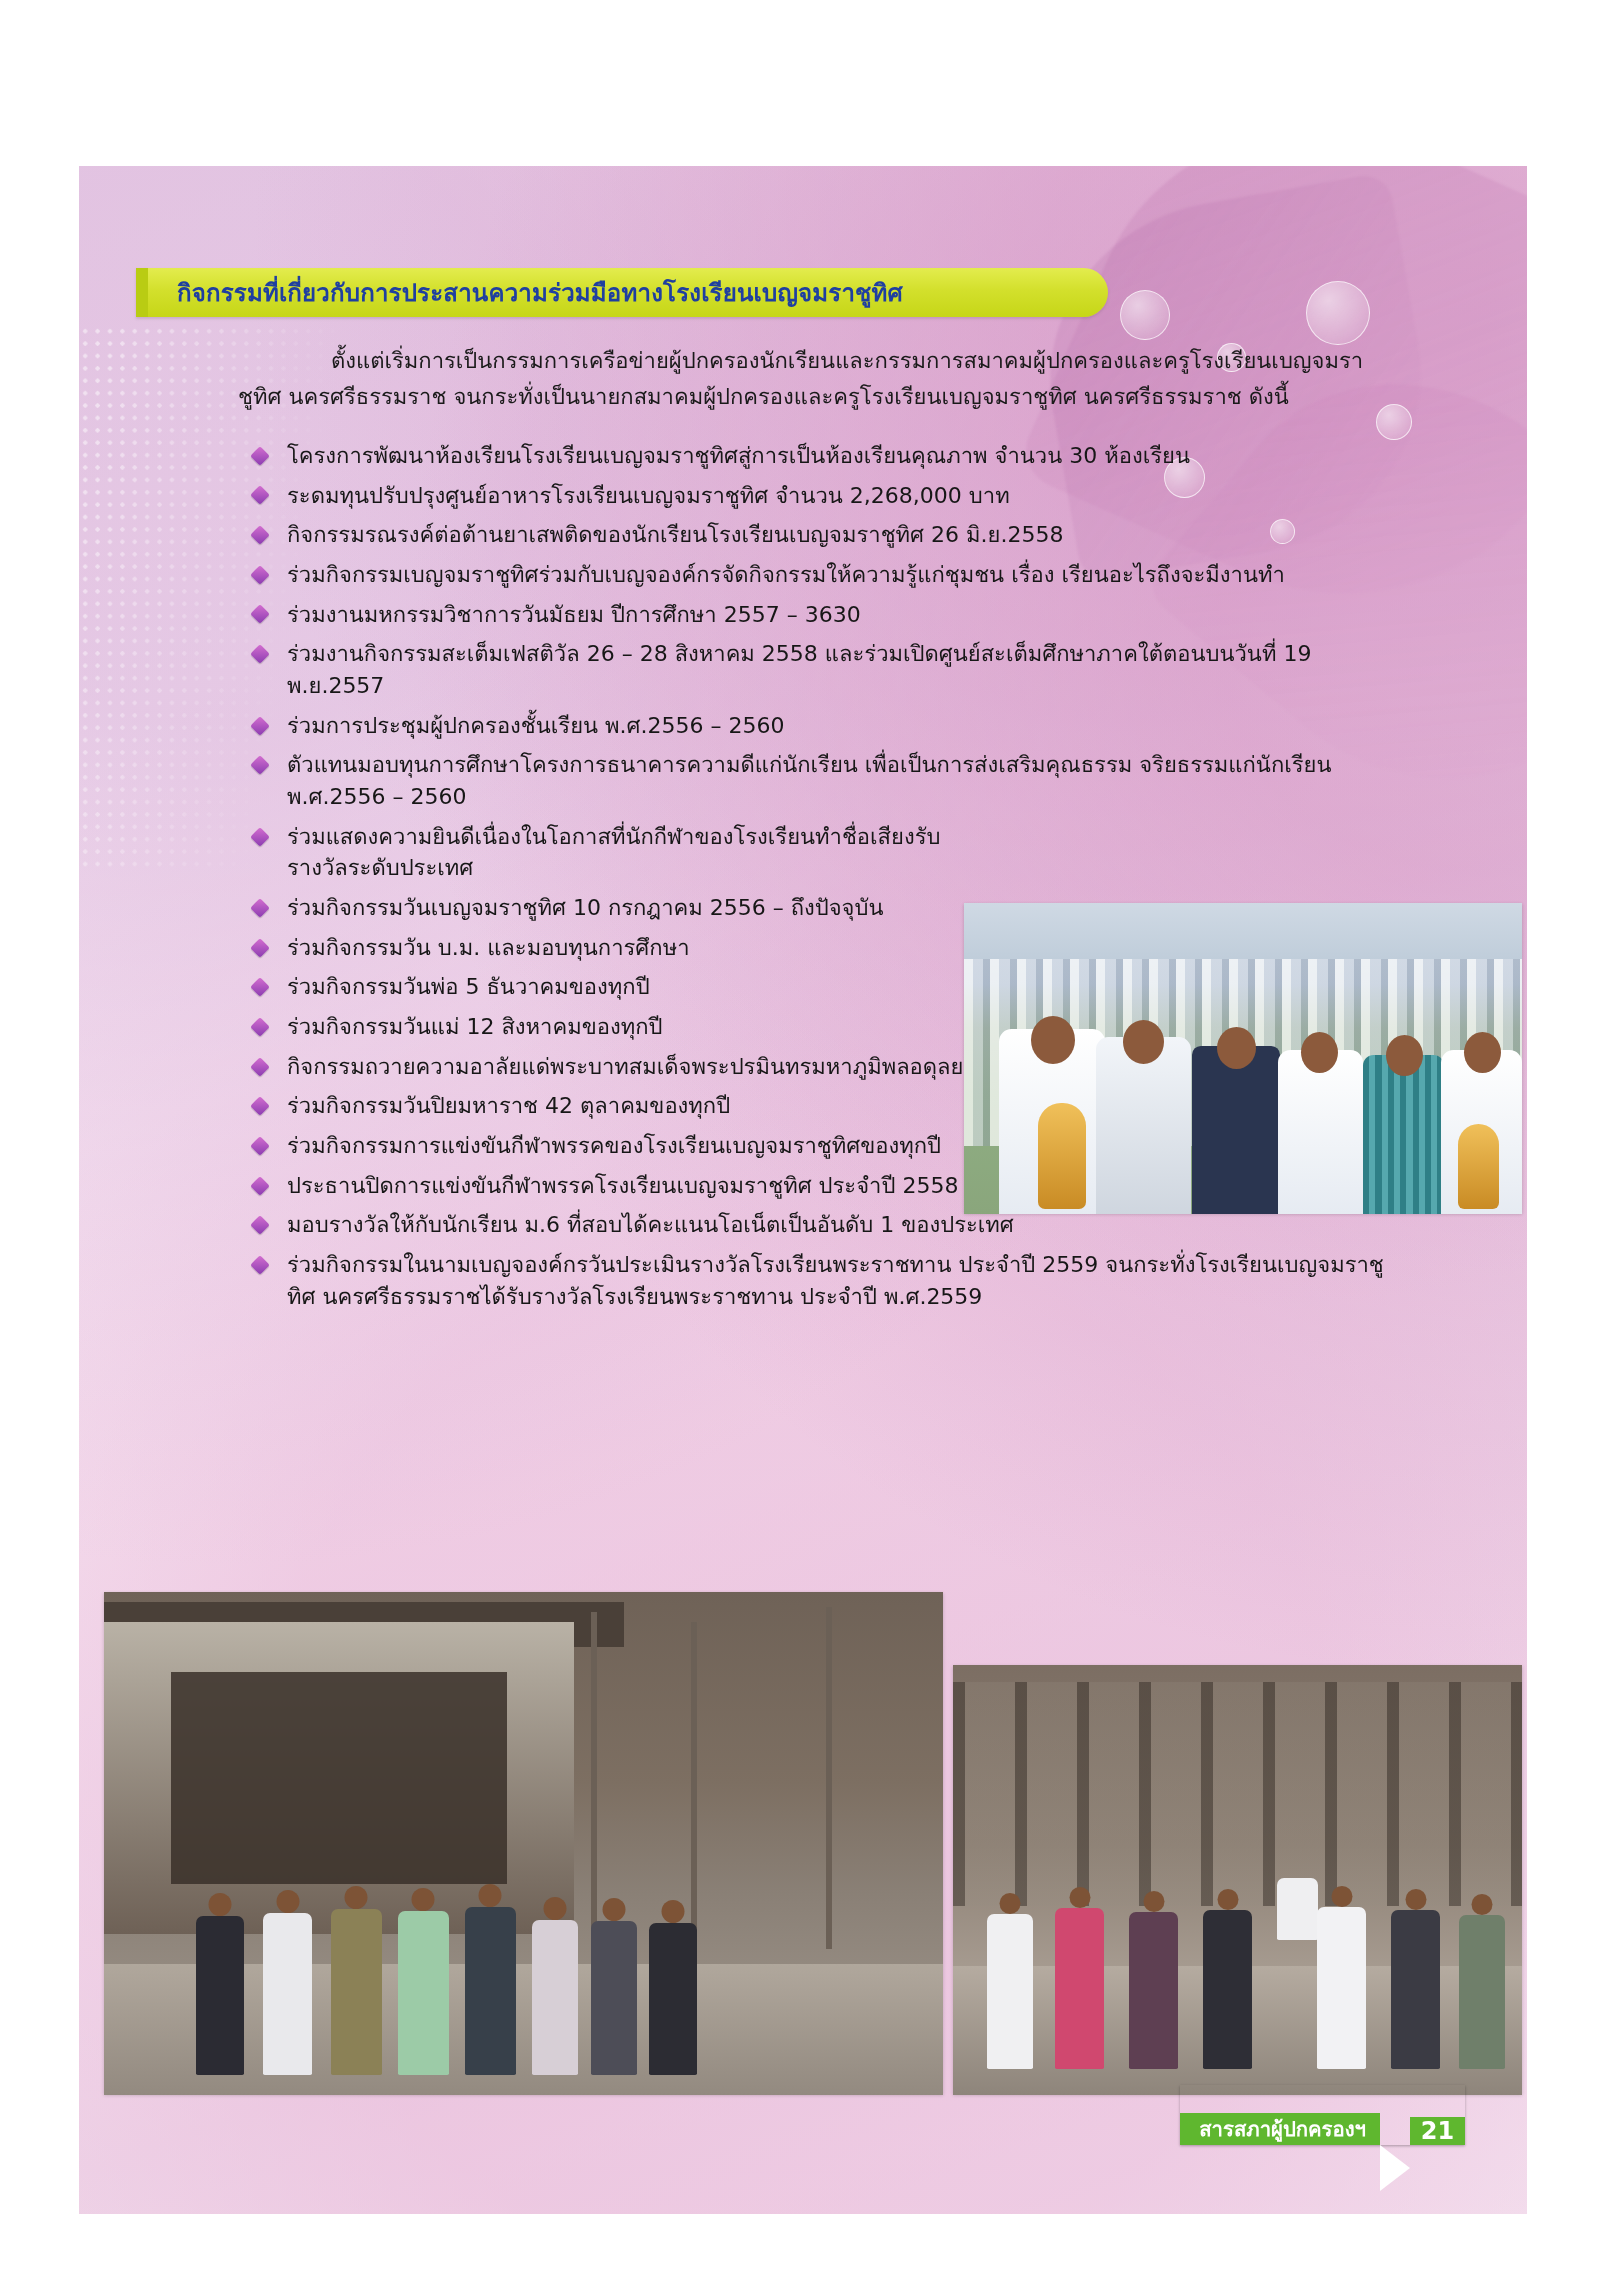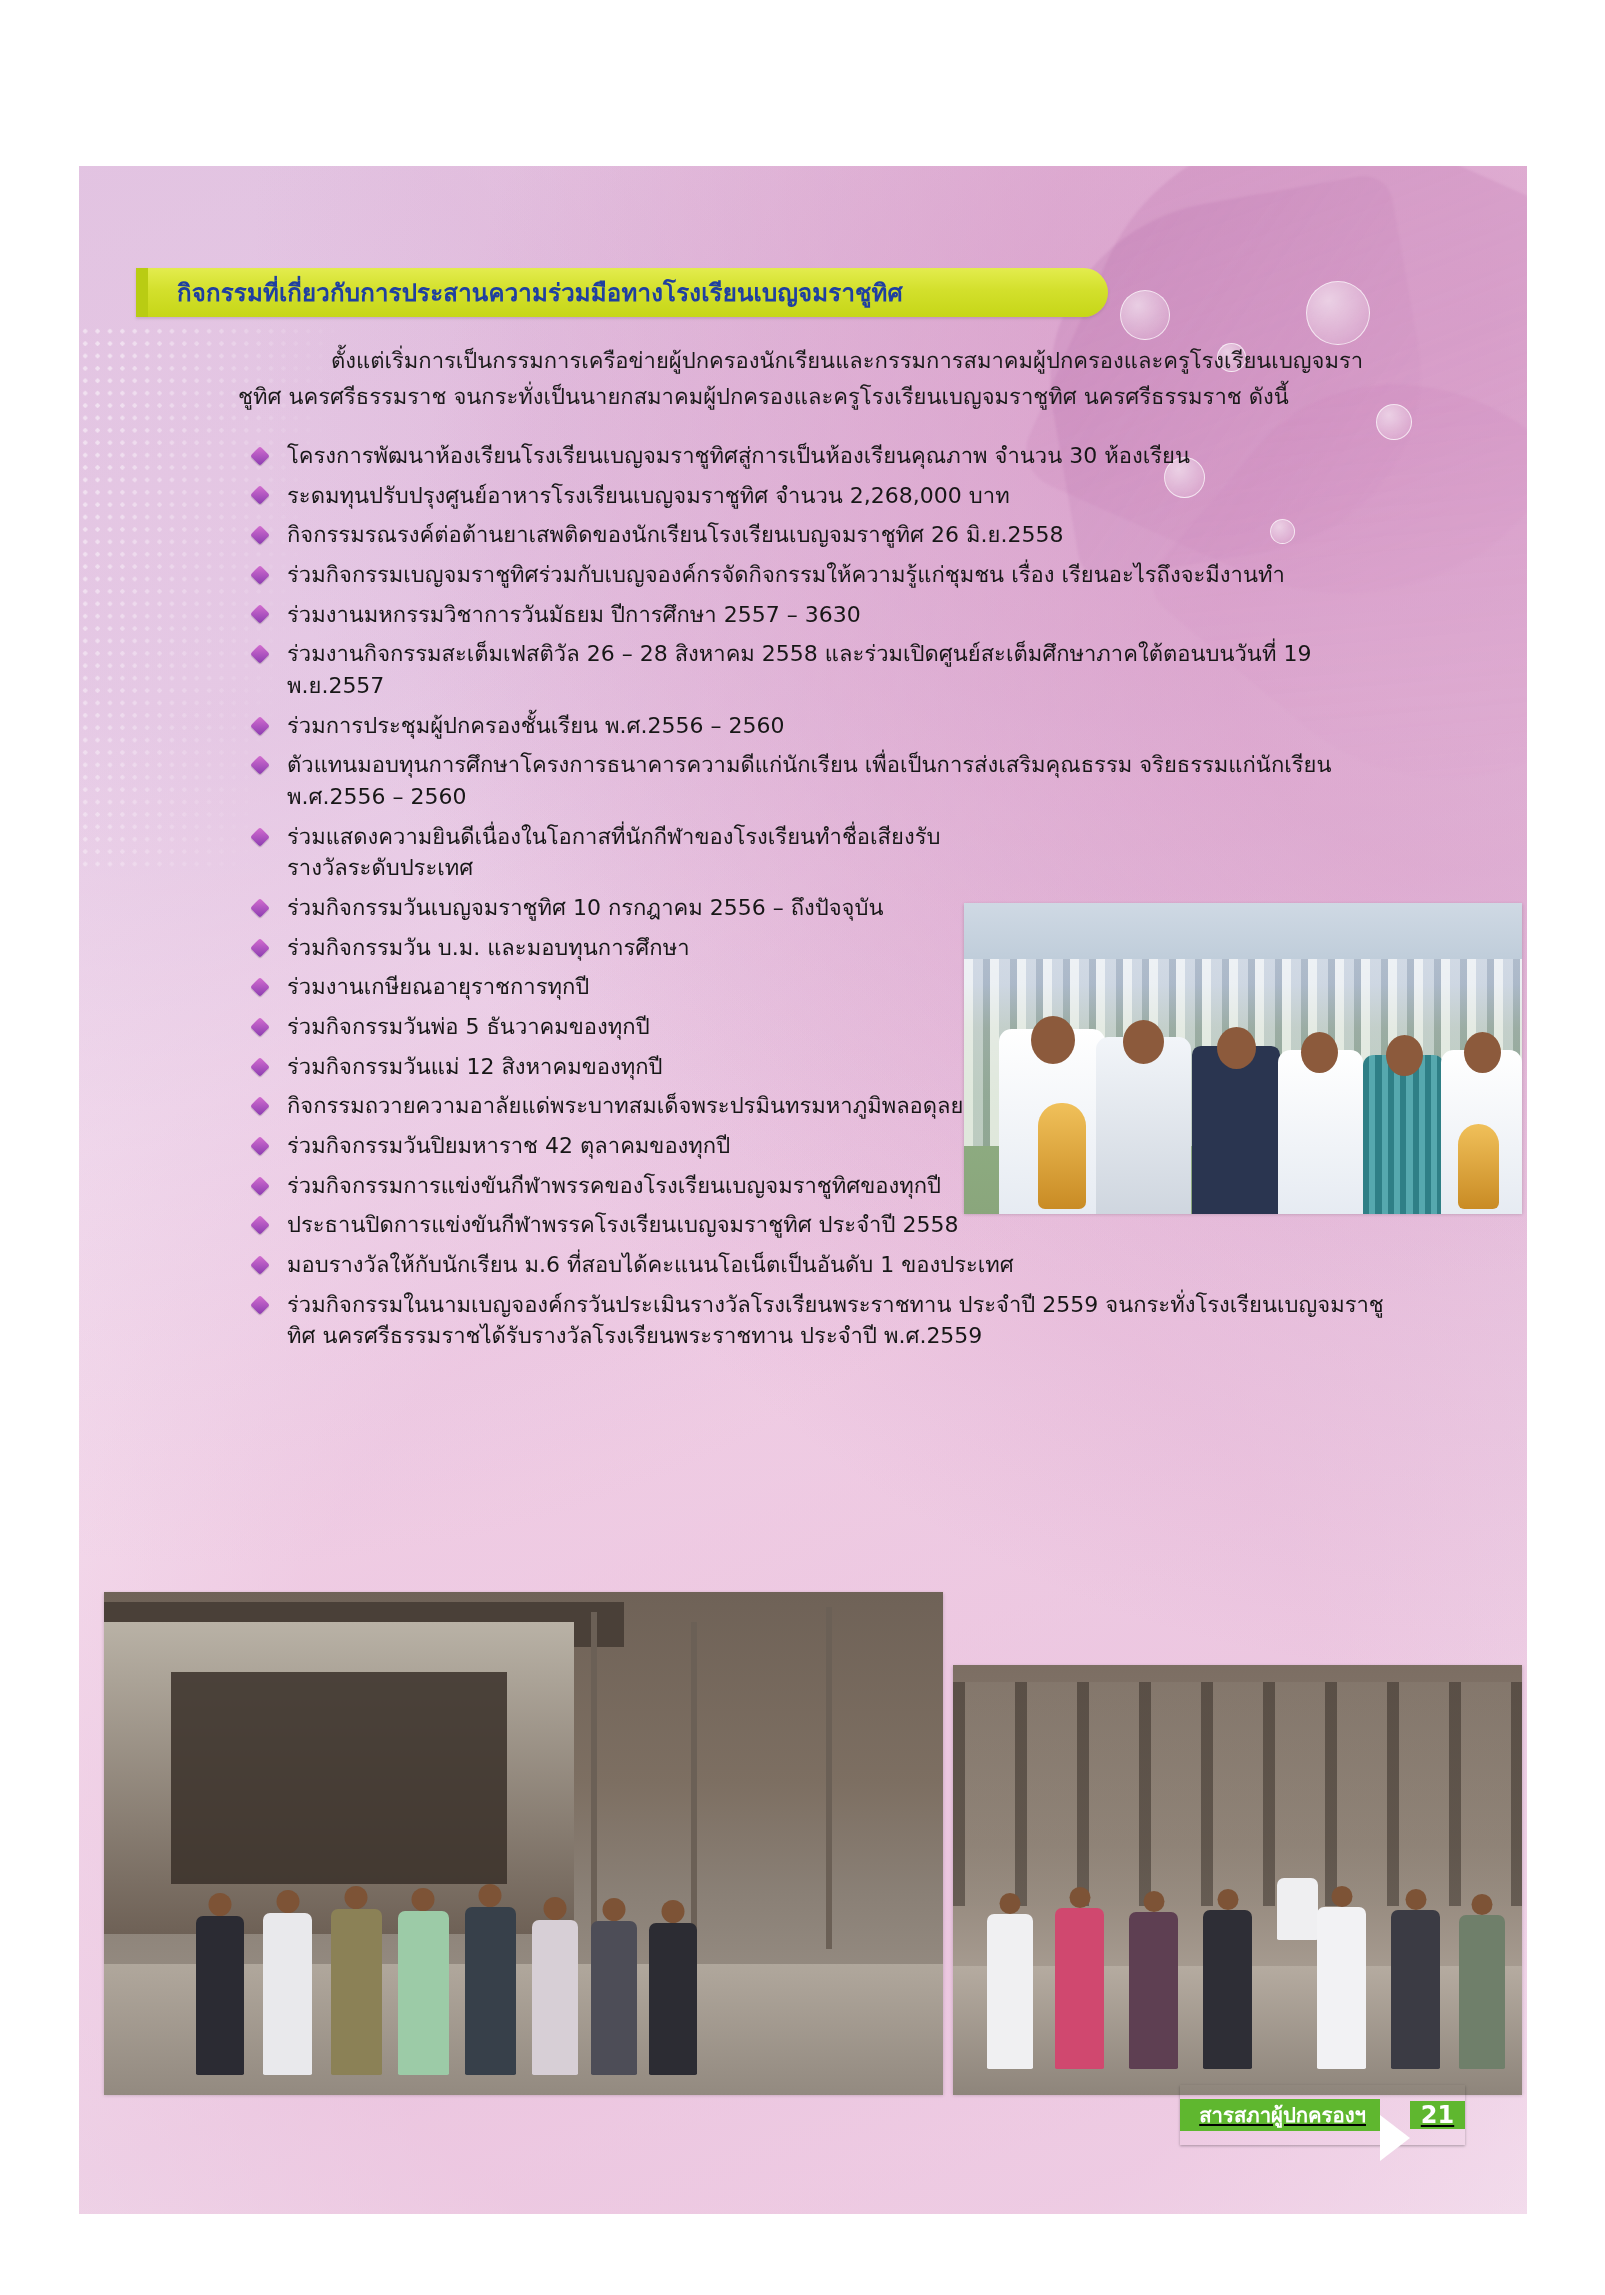--- a/index.html
+++ b/index.html
@@ -229,10 +229,6 @@
     <div class="li narrow">
         <span class="dia"></span>
         <span class="txt">ร่วมกิจกรรมวัน บ.ม.  และมอบทุนการศึกษา</span>
-      </div>
-    <div class="li narrow">
-        <span class="dia"></span>
-        <span class="txt">ร่วมงานเกษียณอายุราชการทุกปี</span>
       </div>
     <div class="li narrow">
         <span class="dia"></span>

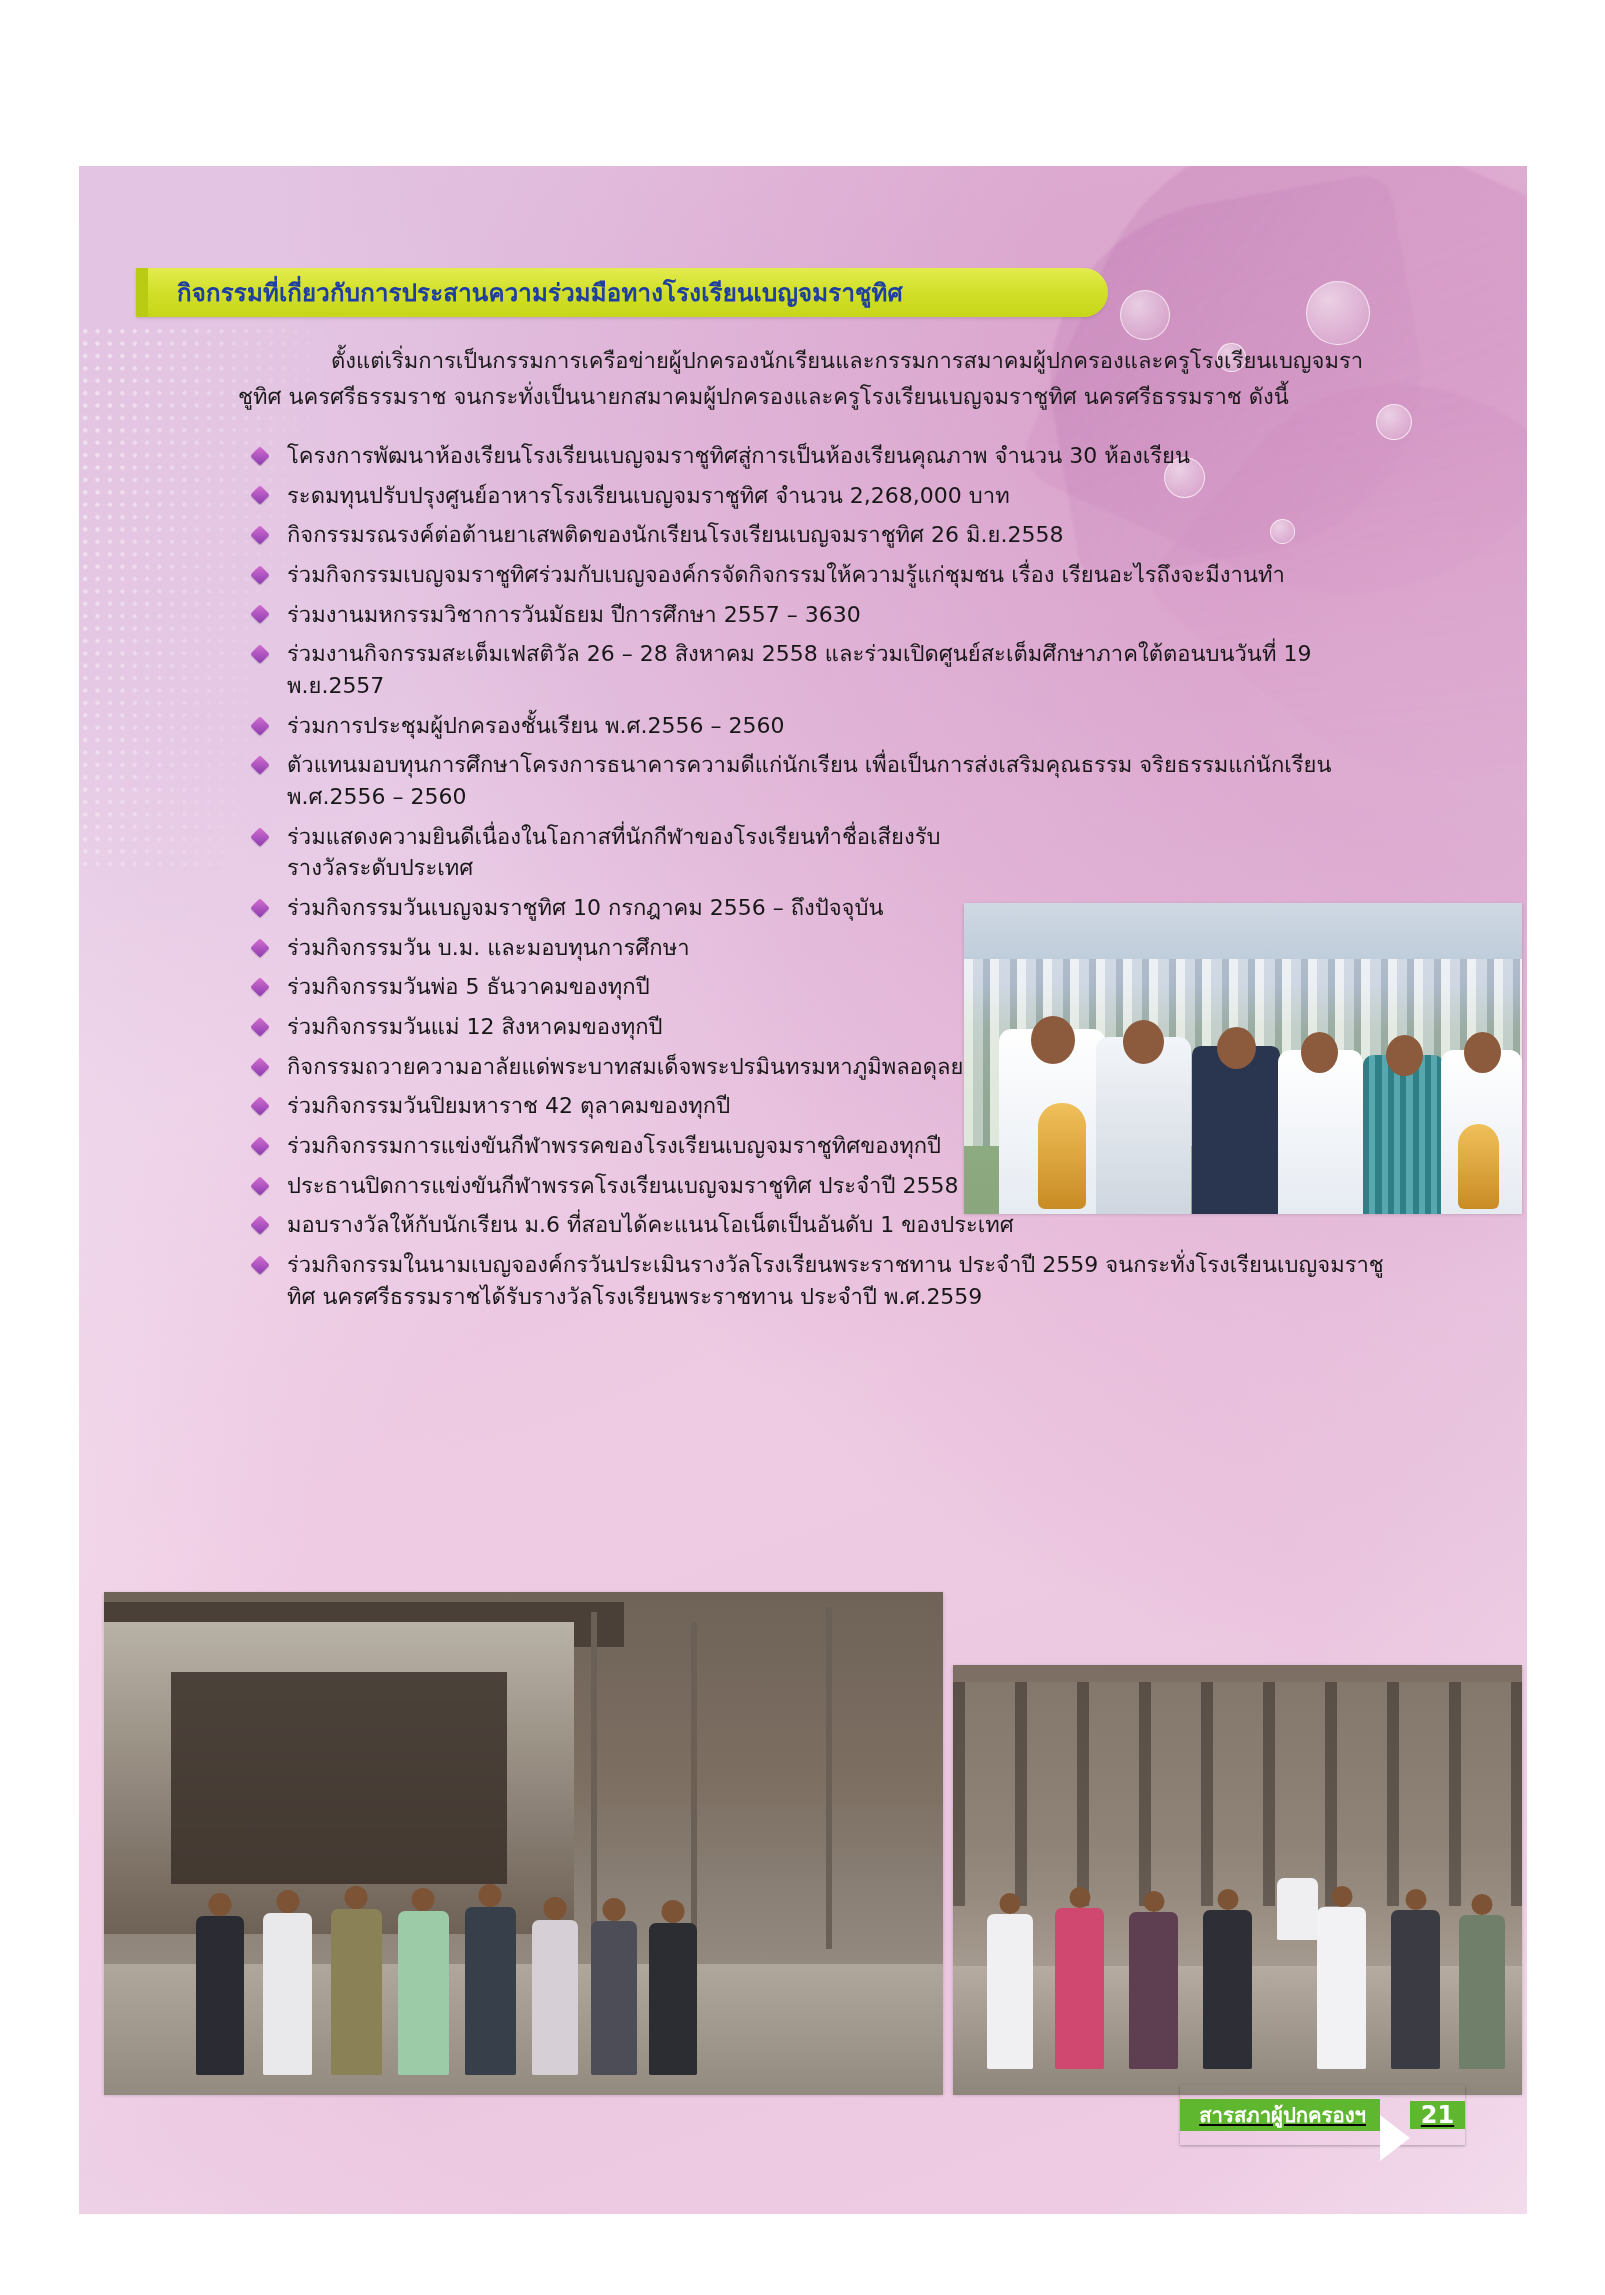--- a/index.html
+++ b/index.html
@@ -139,9 +139,8 @@
 
   
   .footer-tag{
-    position:absolute;right:62px;bottom:69px;height:60px;display:flex;align-items:center;
+    position:absolute;right:62px;bottom:69px;height:60px;display:flex;align-items:flex-end;
     box-shadow:0 0.9px 2.6px rgba(0,0,0,.3);
-    text-decoration:underline;
   }
   .footer-label{
     background:#5fb72f;color:#ffffff;font-size:20.3px;font-weight:bold;

